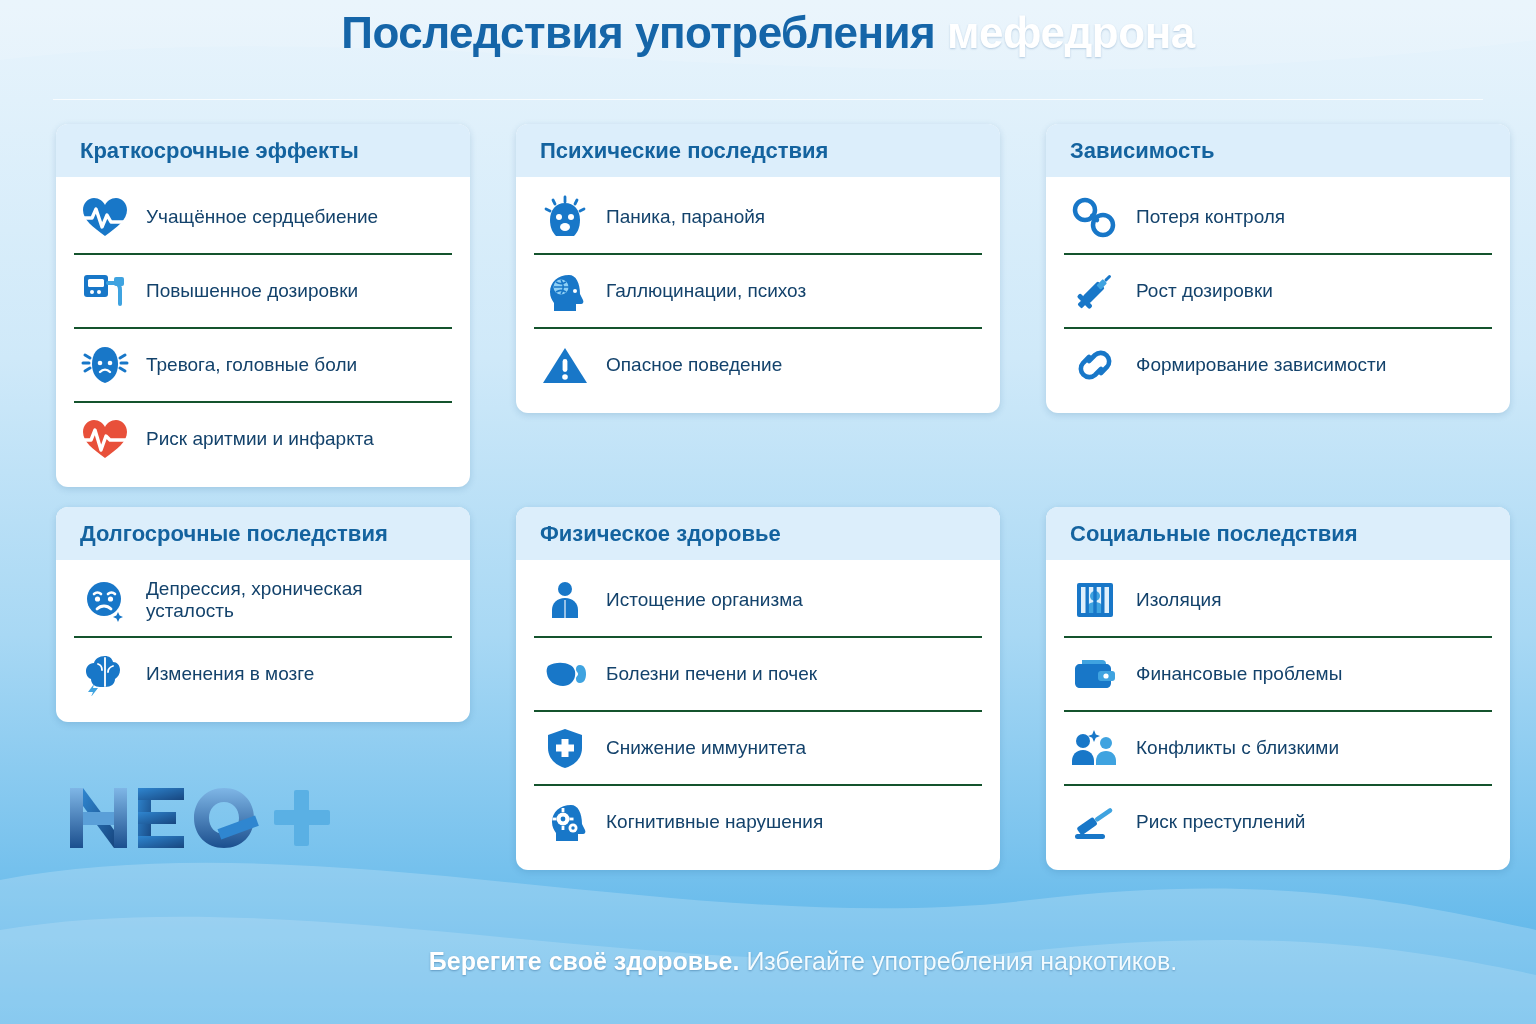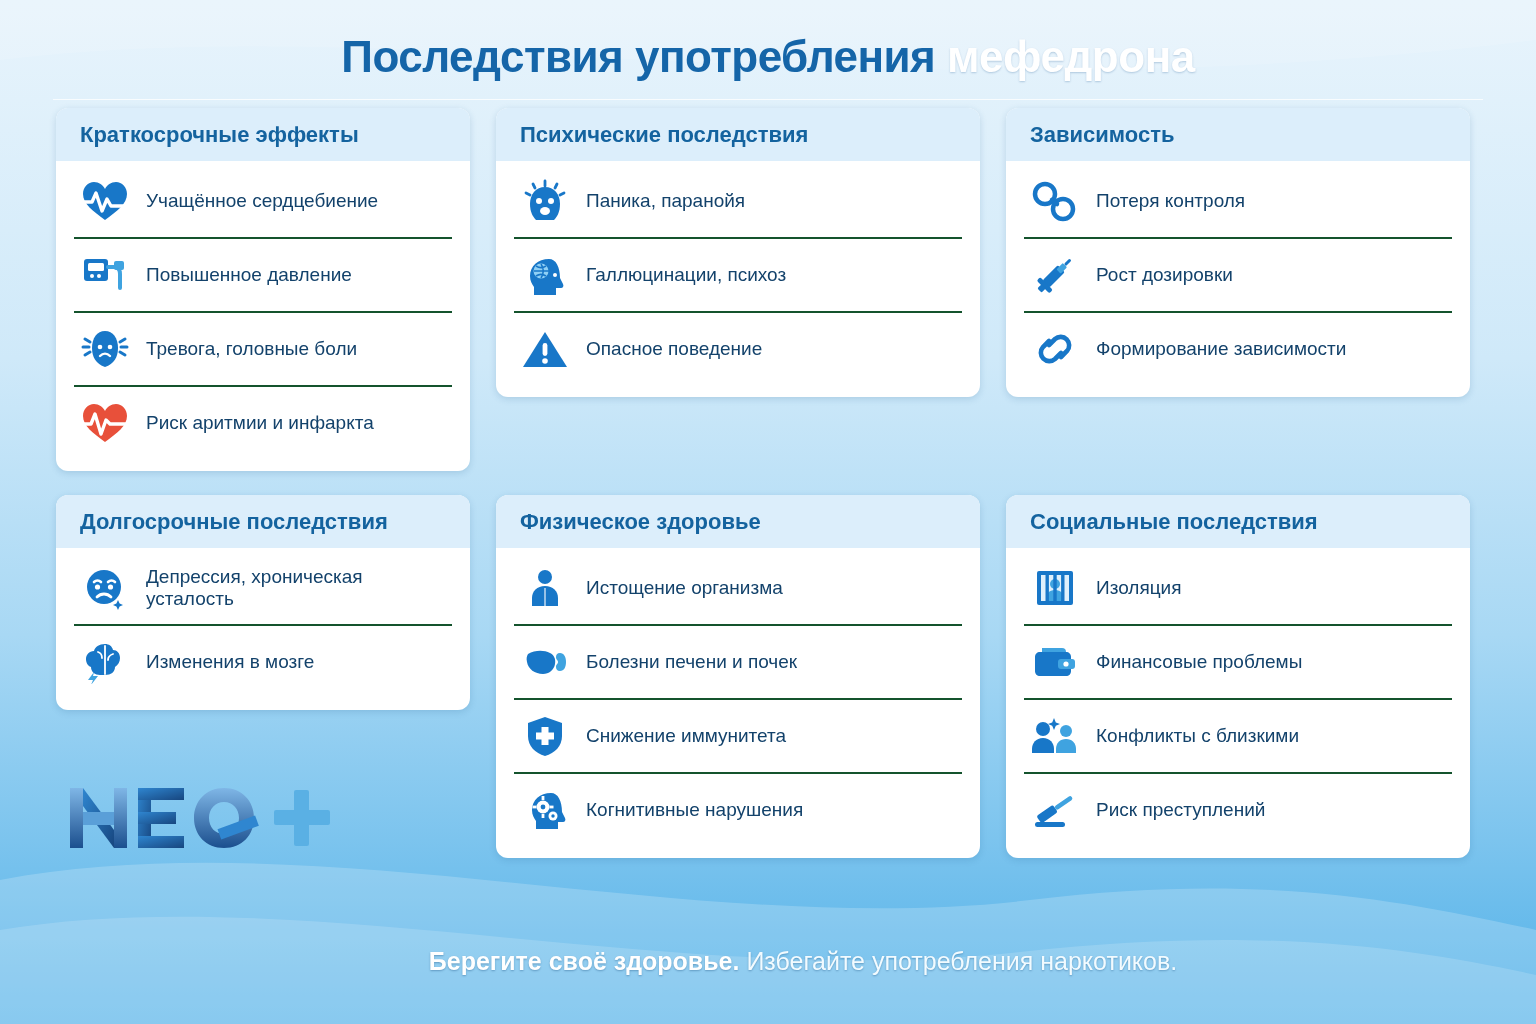--- a/index.html
+++ b/index.html
@@ -28,7 +28,7 @@
     position: relative;
     height: 108px;
     text-align: center;
-    padding-top: 32px;
+    padding-top: 8px;
     box-sizing: border-box;
   }
   .title {

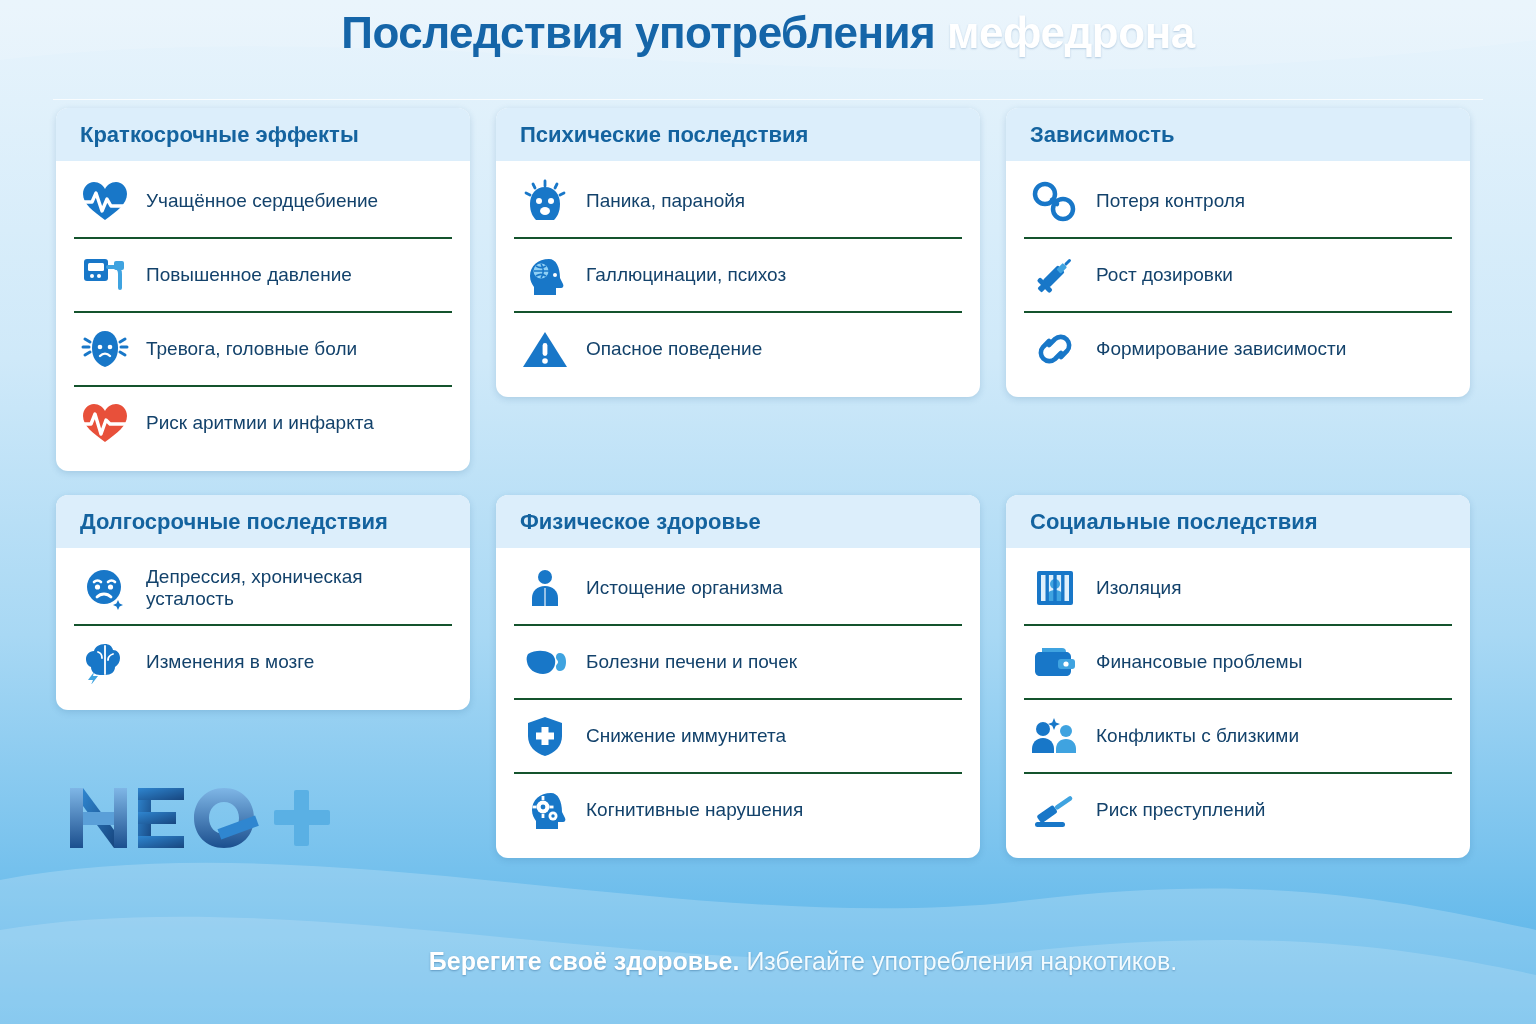--- a/index.html
+++ b/index.html
@@ -55,7 +55,7 @@
   
   .grid {
     position: relative;
-    margin: 0 auto;
+    margin: 16px auto;
     width: 1440px;
     display: grid;
     grid-template-columns: 440px 510px 490px;
@@ -64,6 +64,7 @@
     justify-content: start;
     padding-left: 8px;
     box-sizing: border-box;
+    gap: 20px;
   }
   .cell { padding-right: 26px; }
 

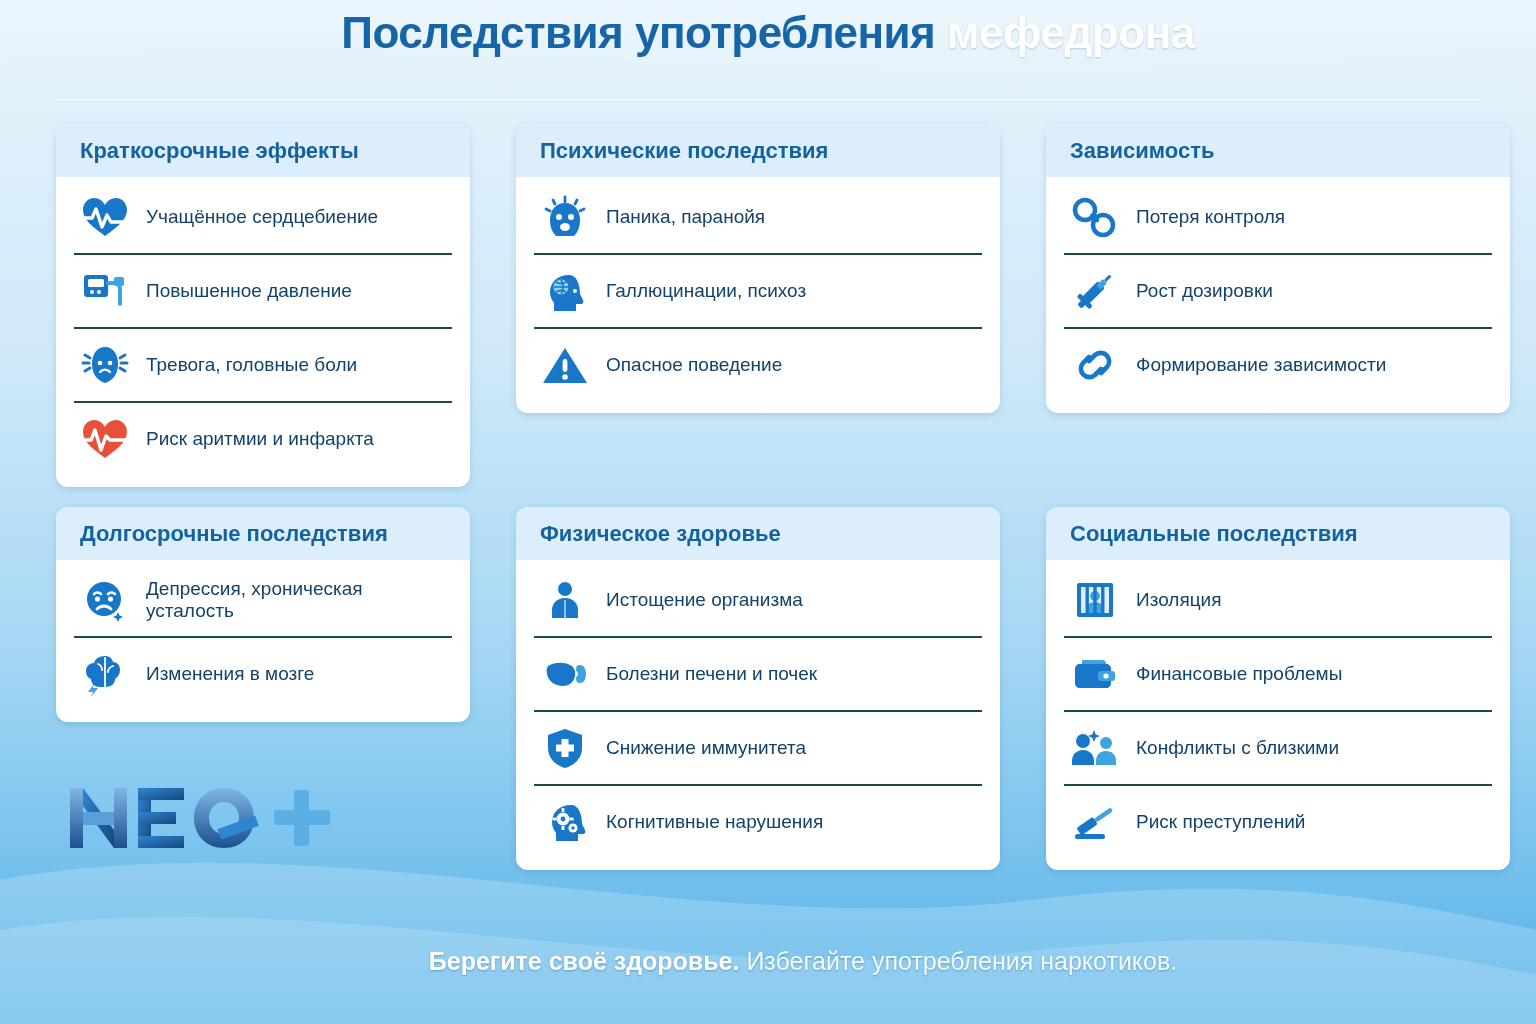--- a/index.html
+++ b/index.html
@@ -177,7 +177,7 @@
                 <rect x="33" y="8" width="10" height="9" rx="2" fill="#3fa3e0"></rect>
               </svg>
           </span>
-          <span class="row-label">Повышенное давление</span>
+          <span class="row-label">Повышенное дозировки</span>
         </div>
         <div class="row">
           <span class="row-icon">

